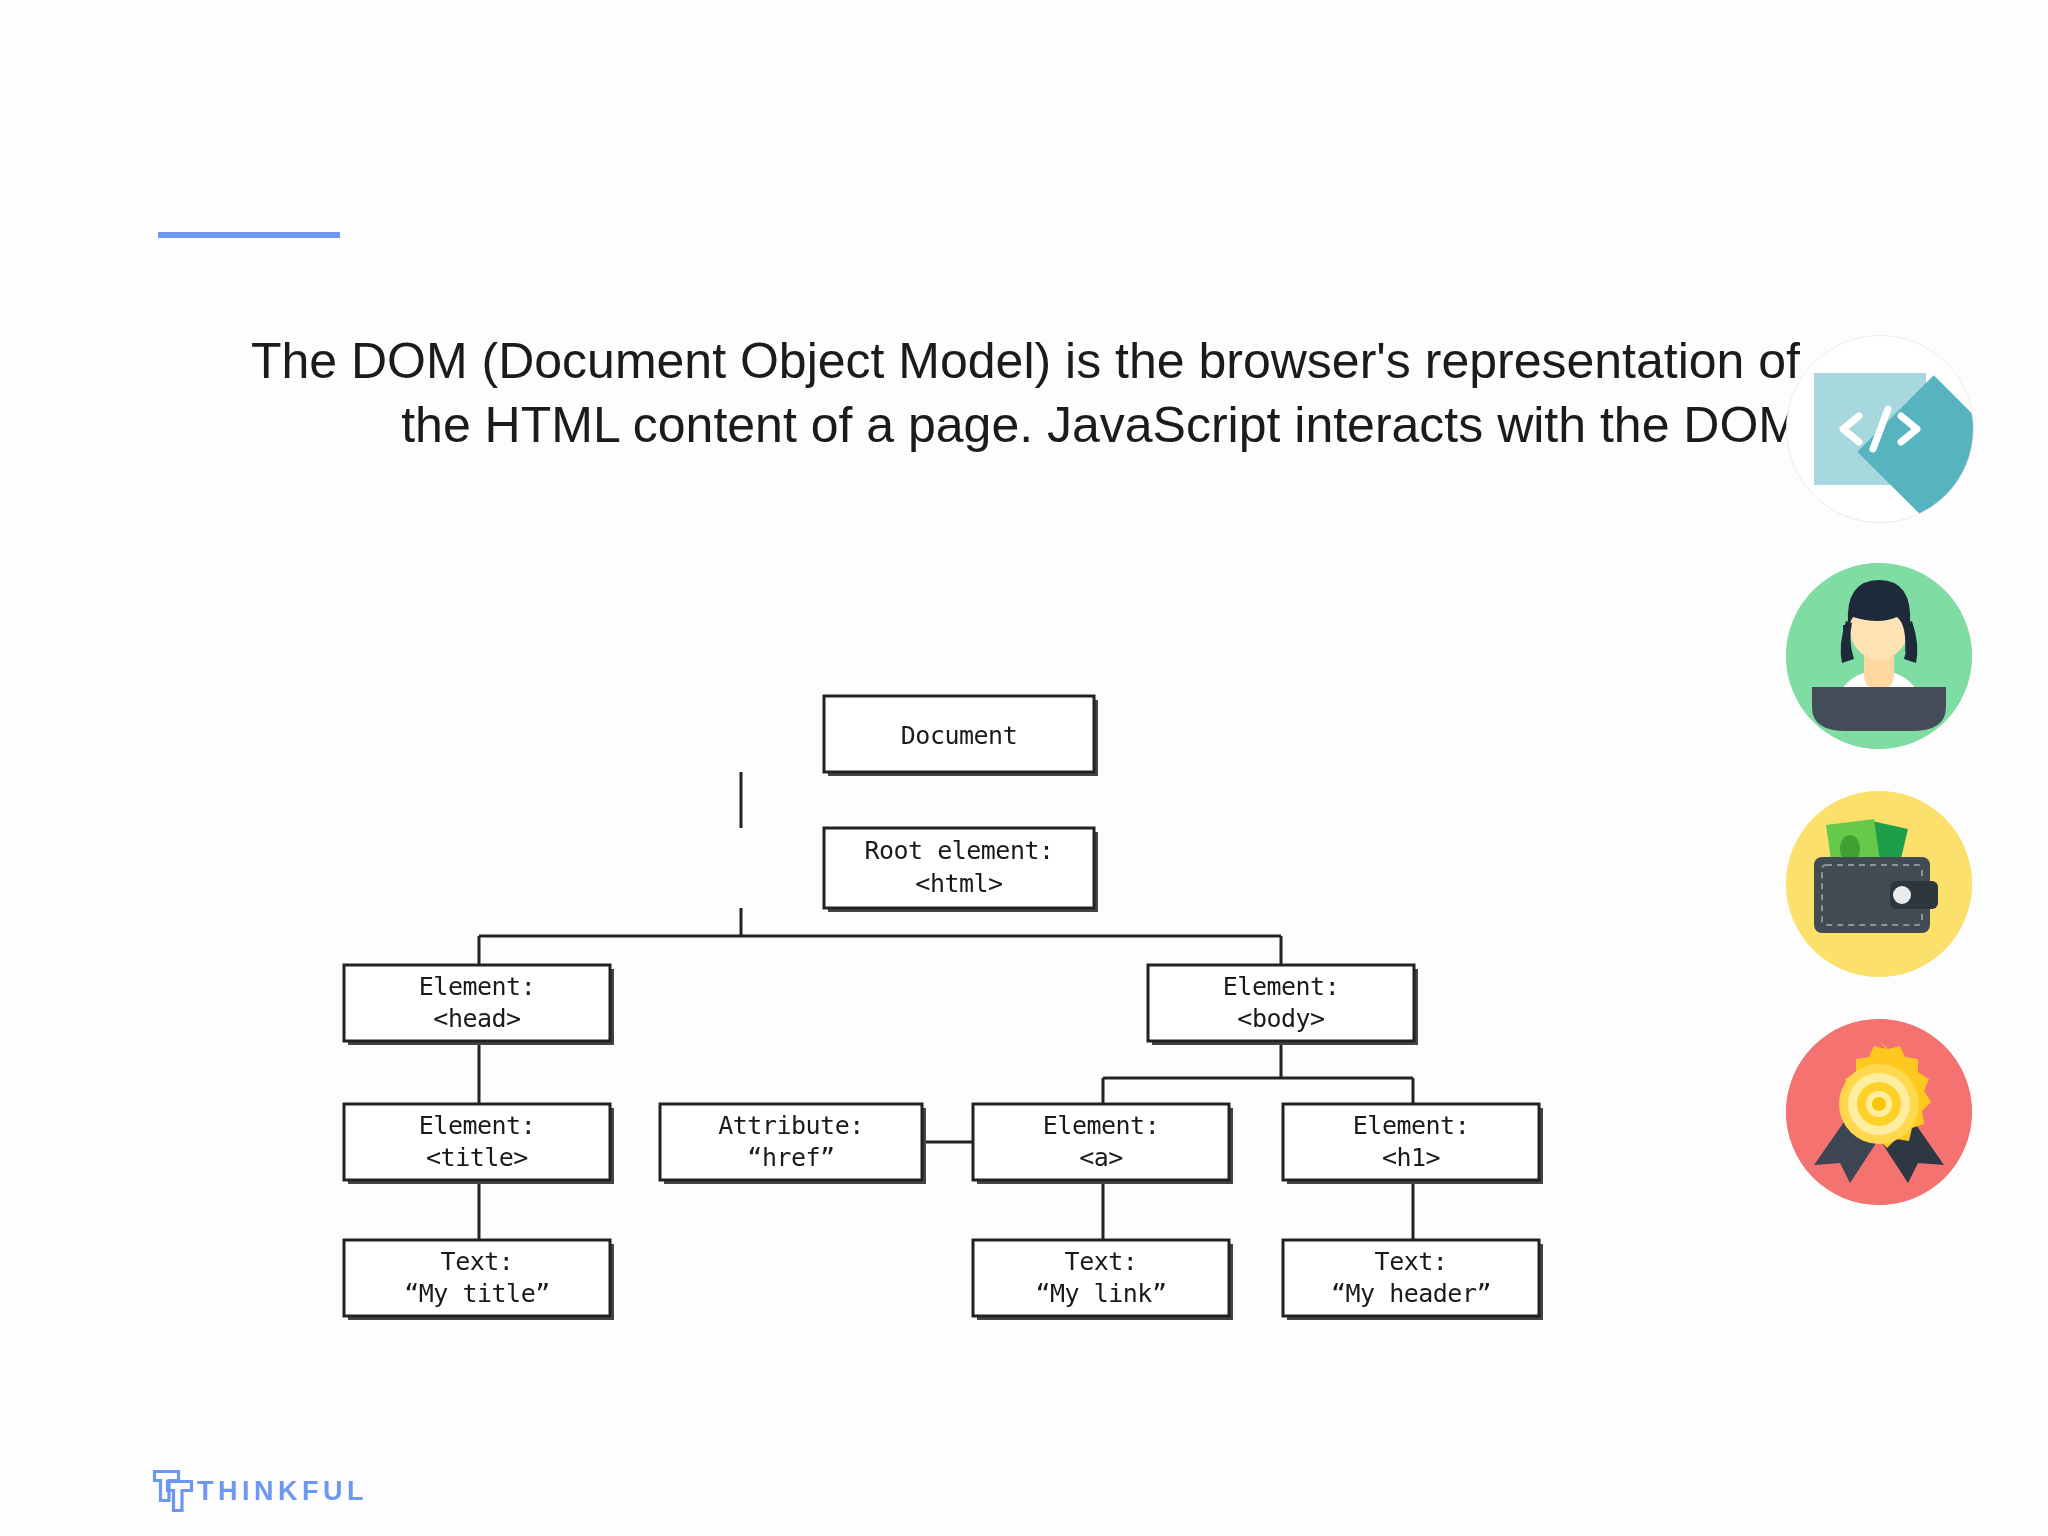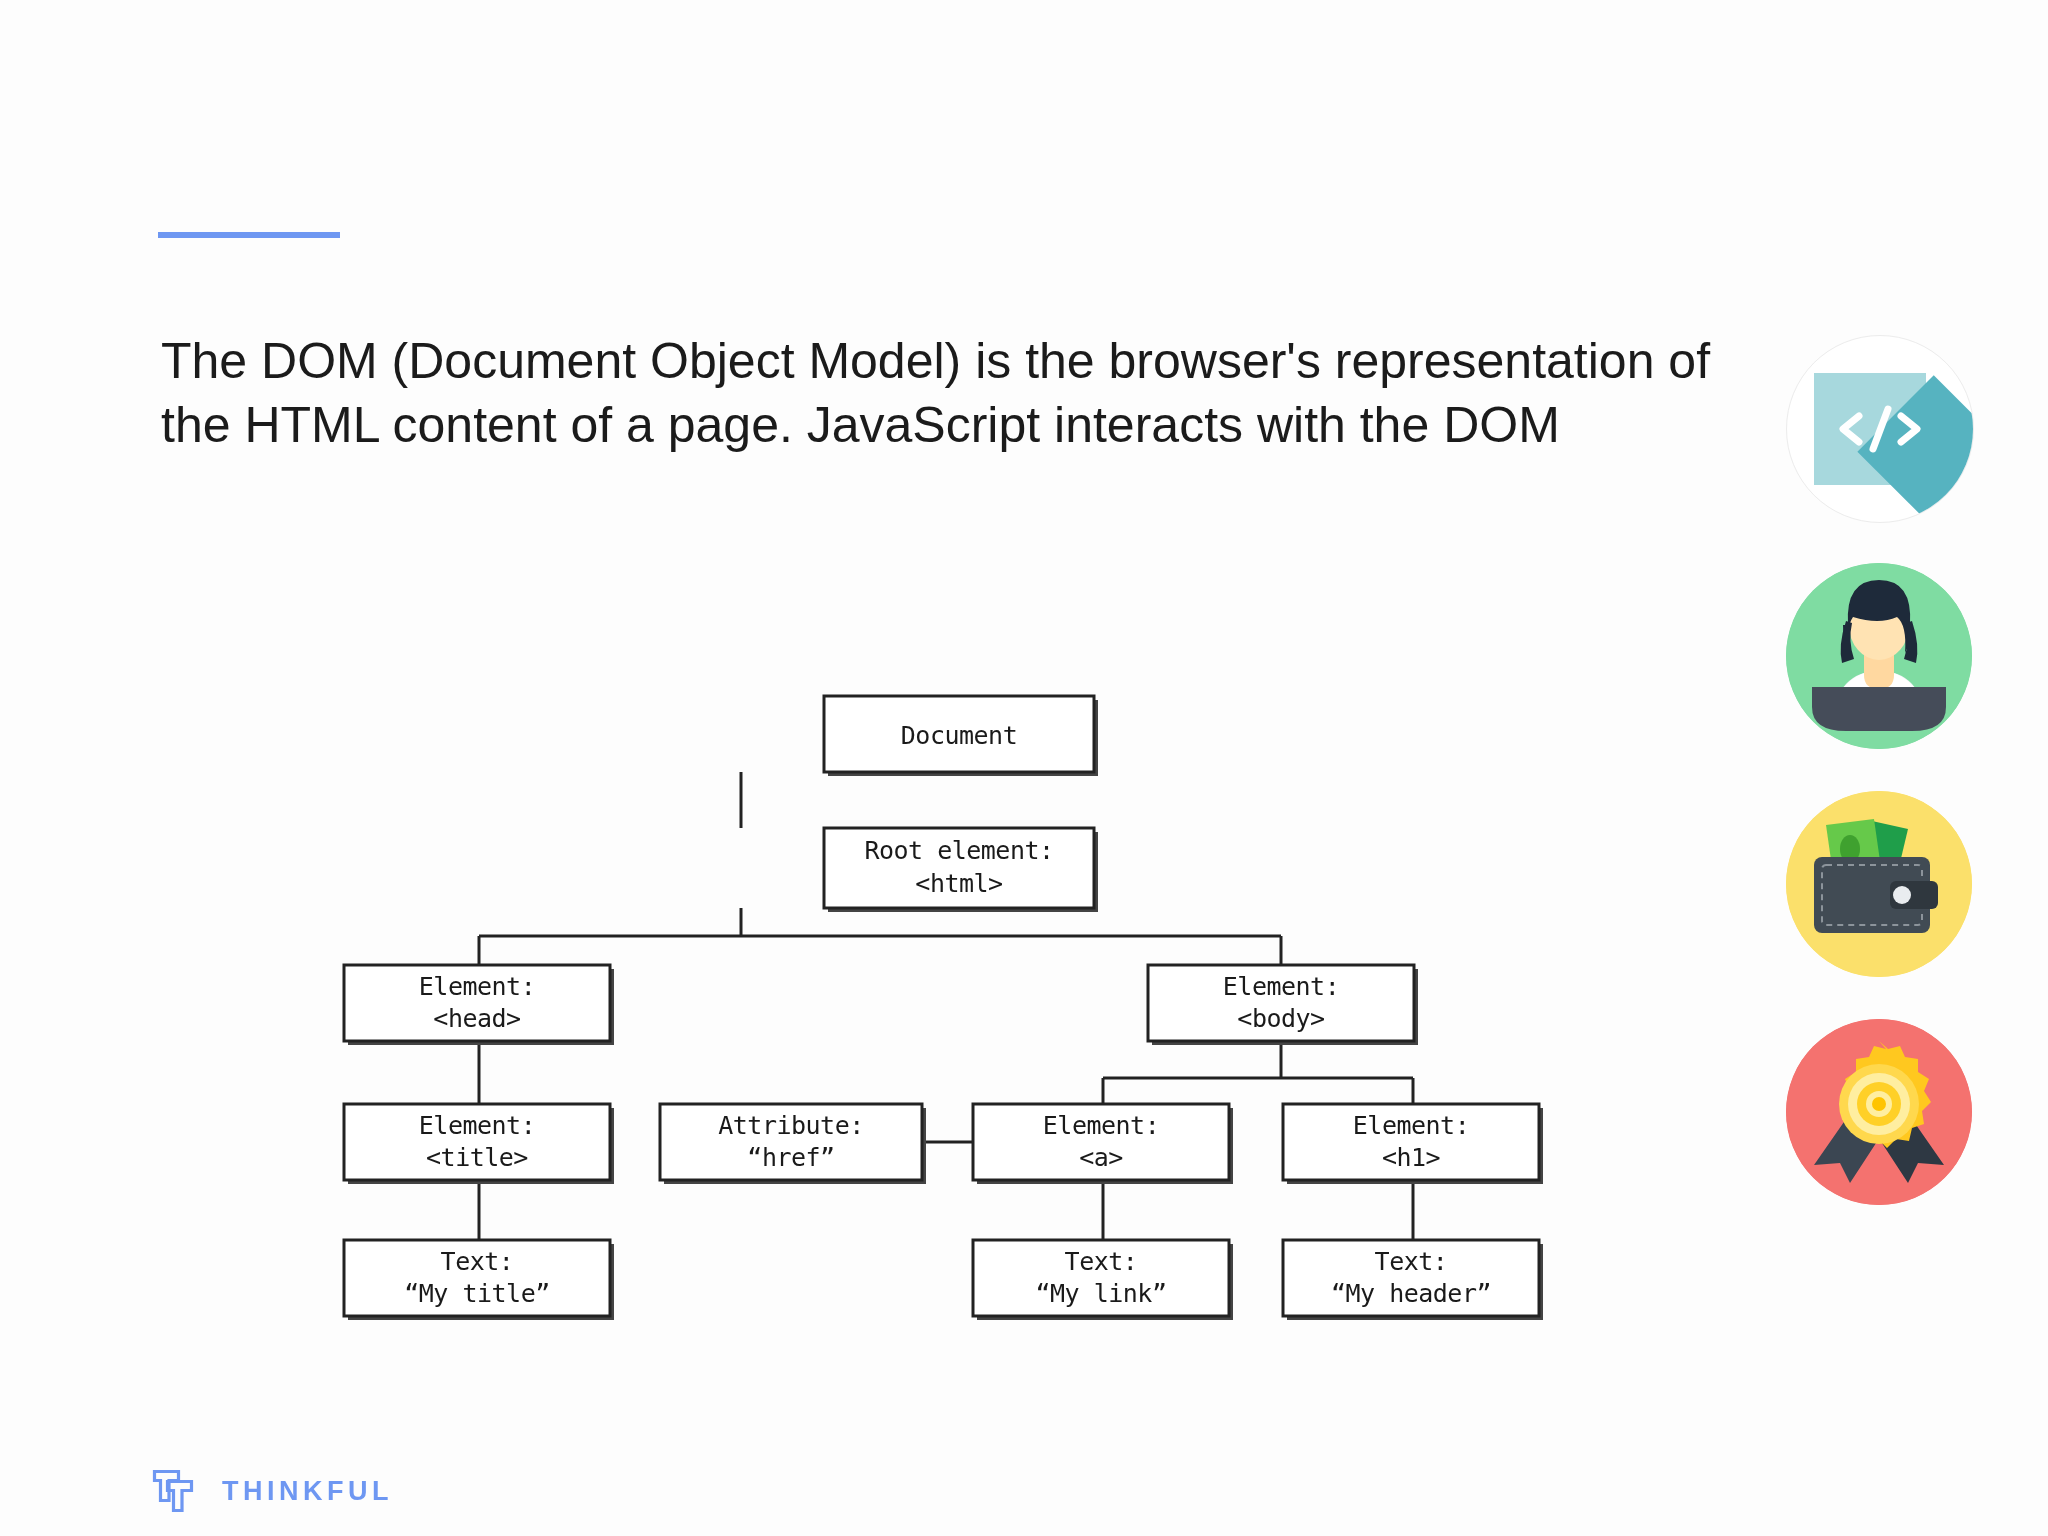--- a/index.html
+++ b/index.html
@@ -45,13 +45,14 @@
   
   .body-copy {
     position: absolute;
-    left: 161px;
+    left: 170px;
     top: 330px;
     width: 1630px;
     font-size: 50px;
     line-height: 1.27;
     color: #1b1b1b;
     font-weight: 400;
+    text-align: right;
   }
 
   

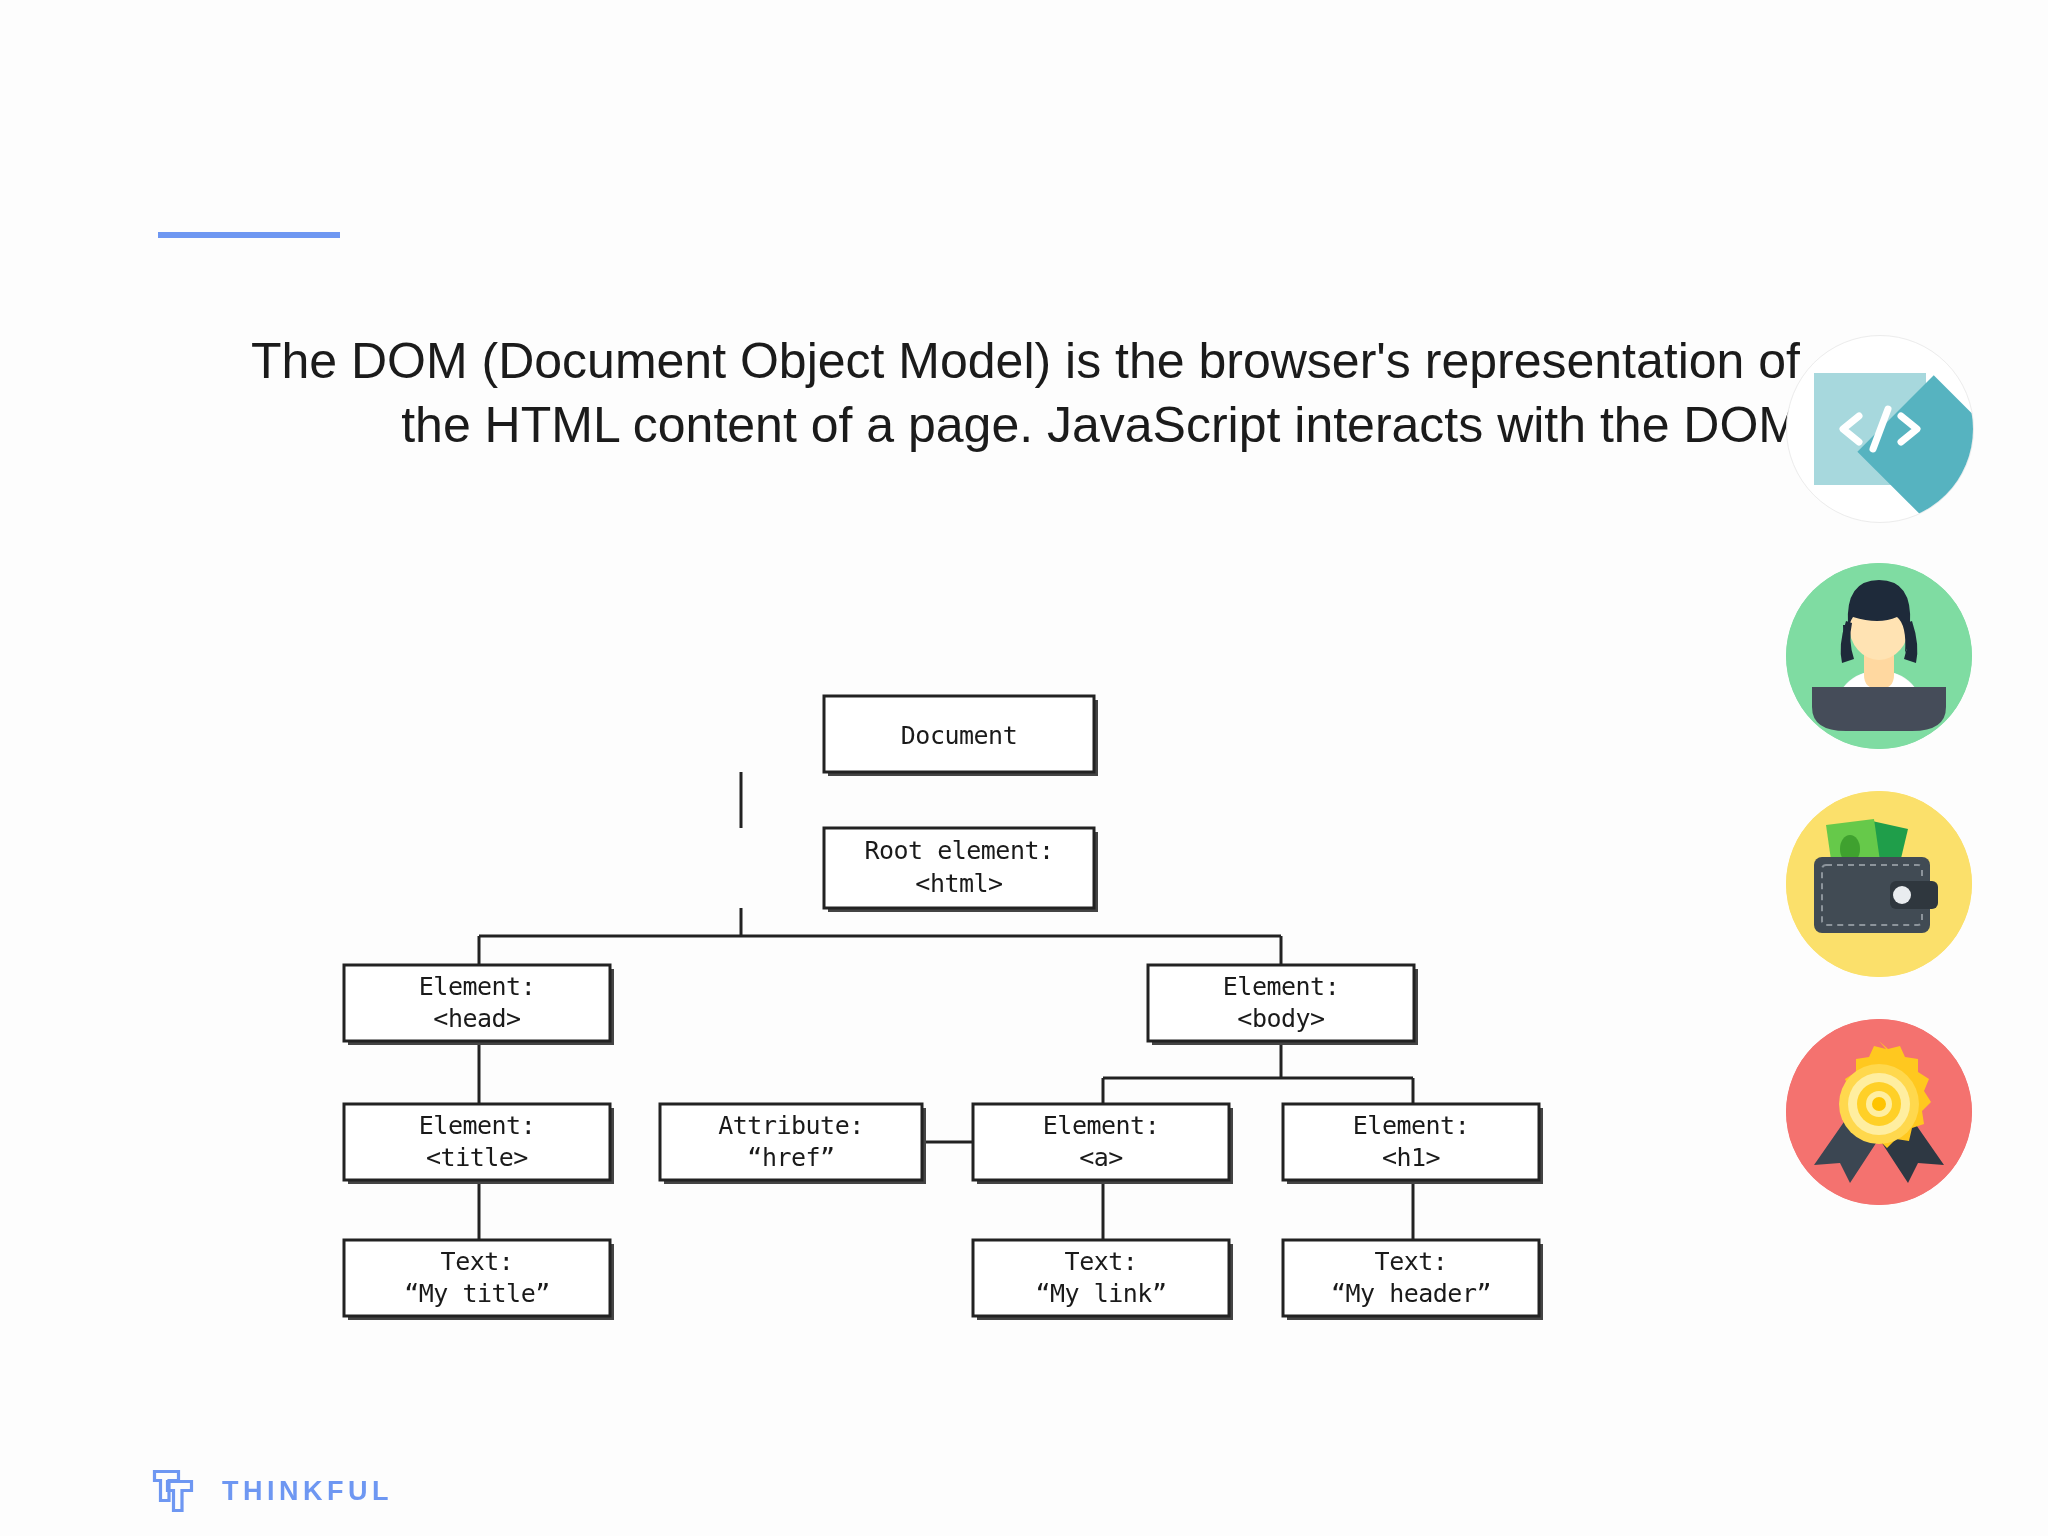--- a/index.html
+++ b/index.html
@@ -112,7 +112,7 @@
     top: 1468px;
     display: flex;
     align-items: center;
-    gap: 28px;
+    gap: 3px;
   }
   .logo-mark { width: 42px; height: 46px; display: block; }
   .logo-word {

